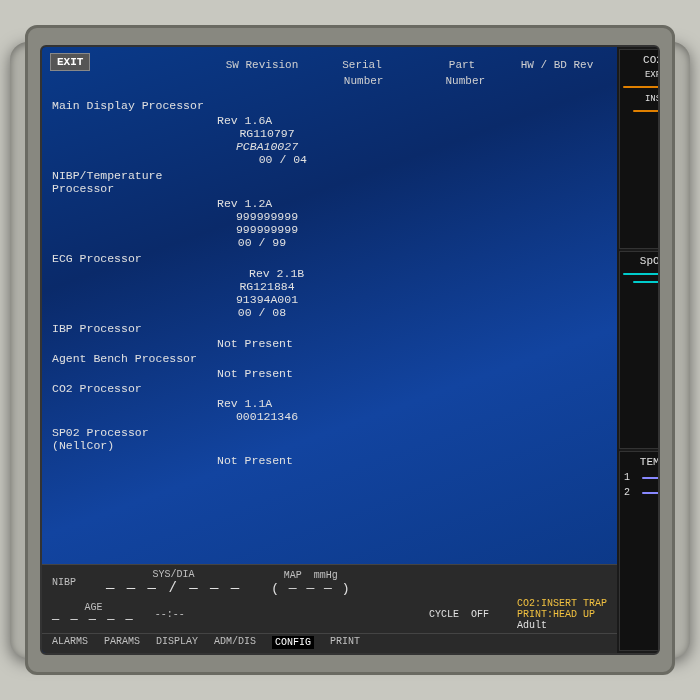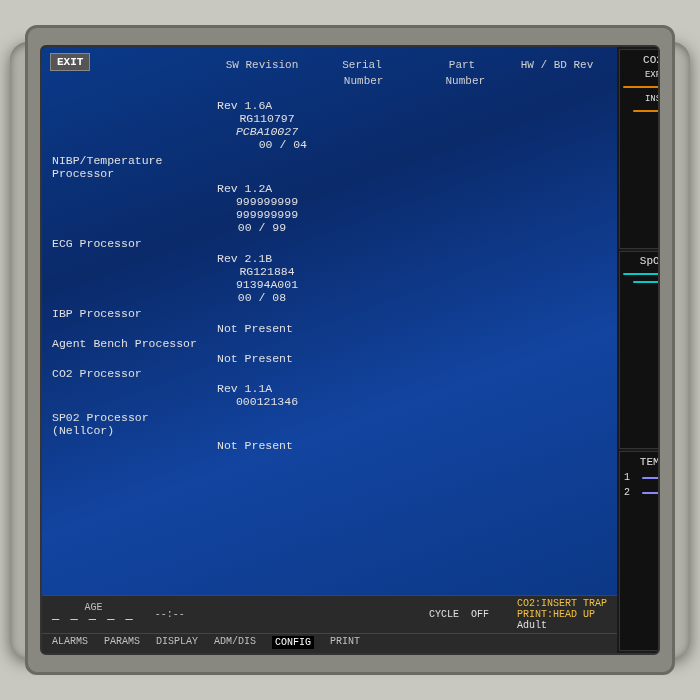--- a/index.html
+++ b/index.html
@@ -325,6 +325,13 @@
             <div class="header-sub-col hw"></div>
           </div>
 
+          <div class="proc-row">
+            <div class="proc-name">Main Display Processor</div>
+            <div class="proc-rev"></div>
+            <div class="proc-serial"></div>
+            <div class="proc-part"></div>
+            <div class="proc-hw"></div>
+          </div>
           <div class="proc-indent">
             <div style="width:100px;">Rev 1.6A</div>
             <div style="width:100px;text-align:center;">RG110797</div>

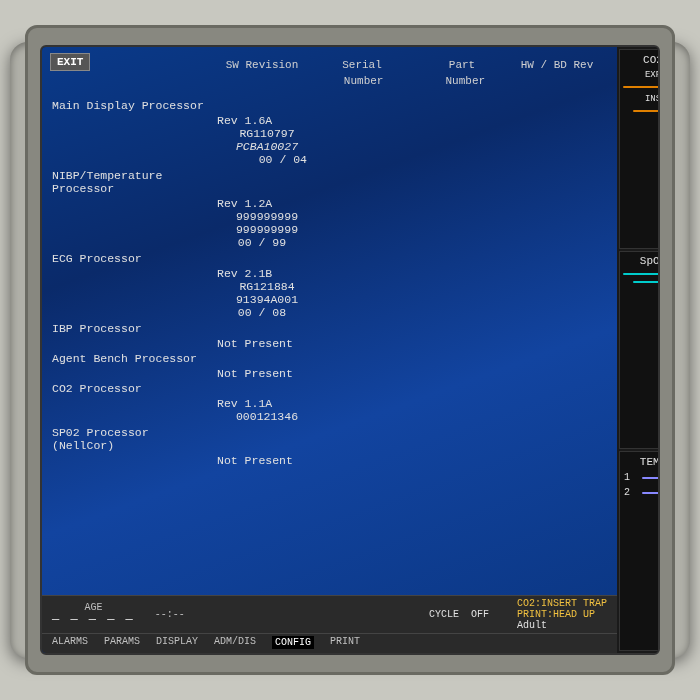--- a/index.html
+++ b/index.html
@@ -361,7 +361,7 @@
             <div class="proc-hw"></div>
           </div>
           <div class="proc-indent">
-            <div style="width:100px;">Rev 2.1B</div>
+            <div style="width:100px;margin-left:32px;">Rev 2.1B</div>
             <div style="width:100px;text-align:center;">RG121884</div>
             <div style="width:100px;text-align:center;">91394A001</div>
             <div style="width:90px;text-align:center;">00 / 08</div>

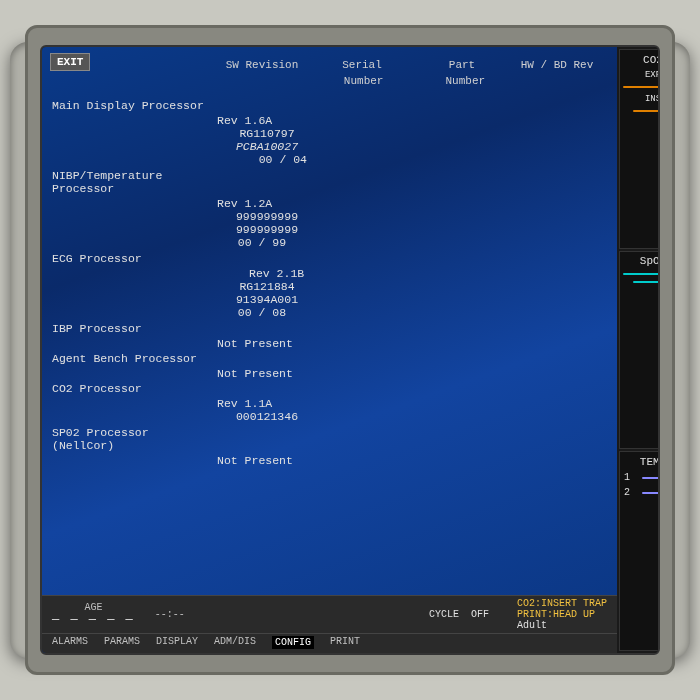--- a/index.html
+++ b/index.html
@@ -392,6 +392,21 @@
         </div>
 
         <div class="bottom-bar">
+          <div class="bottom-top-row">
+            <div>
+              <div class="bottom-label">NIBP</div>
+            </div>
+            <div>
+              <div class="bottom-label">SYS/DIA</div>
+              <div class="bottom-value" style="font-size:14px; letter-spacing:2px;">— — — / — — —</div>
+            </div>
+            <div class="map-section">
+              <div class="map-label">
+                <span>MAP</span>&nbsp;&nbsp;<span>mmHg</span>
+              </div>
+              <div class="map-value">( — — — )</div>
+            </div>
+          </div>
           <div class="bottom-second-row">
             <div class="age-section">
               <div class="bottom-label" style="color:#c0c0c0;font-size:10px;">AGE</div>

